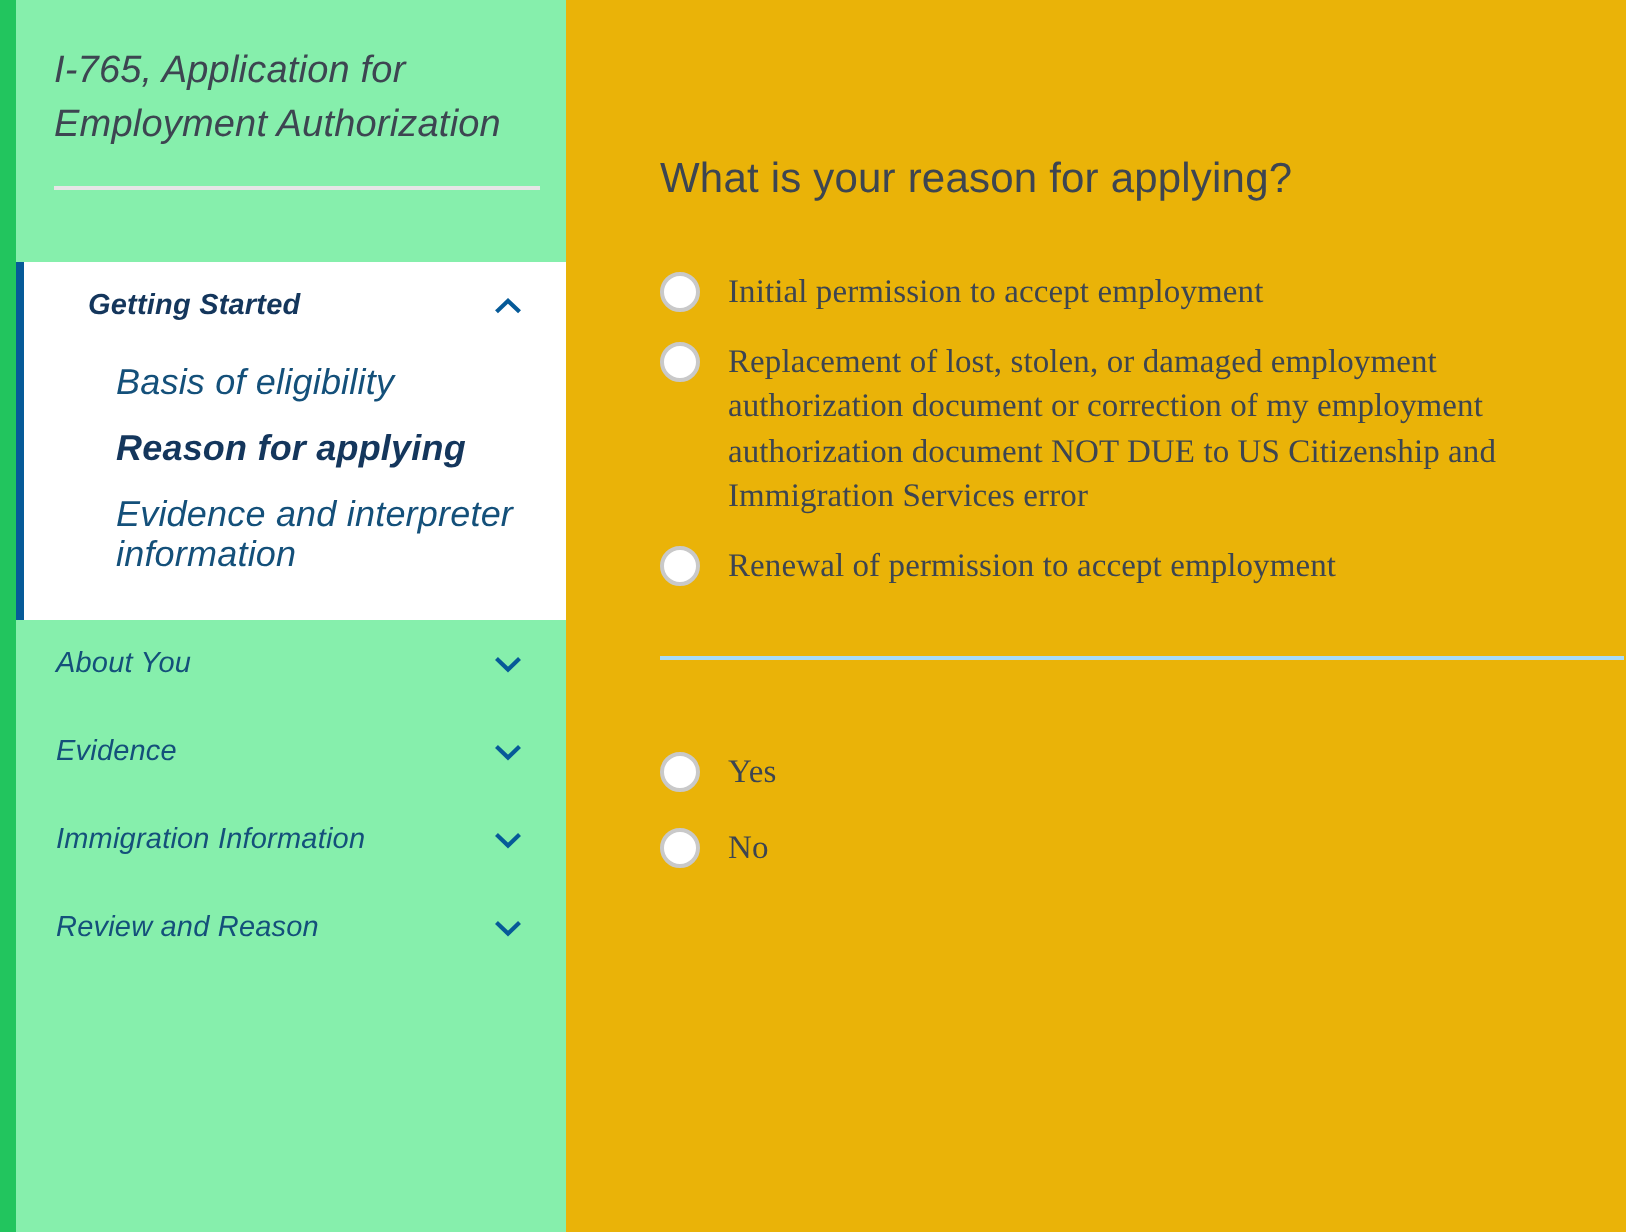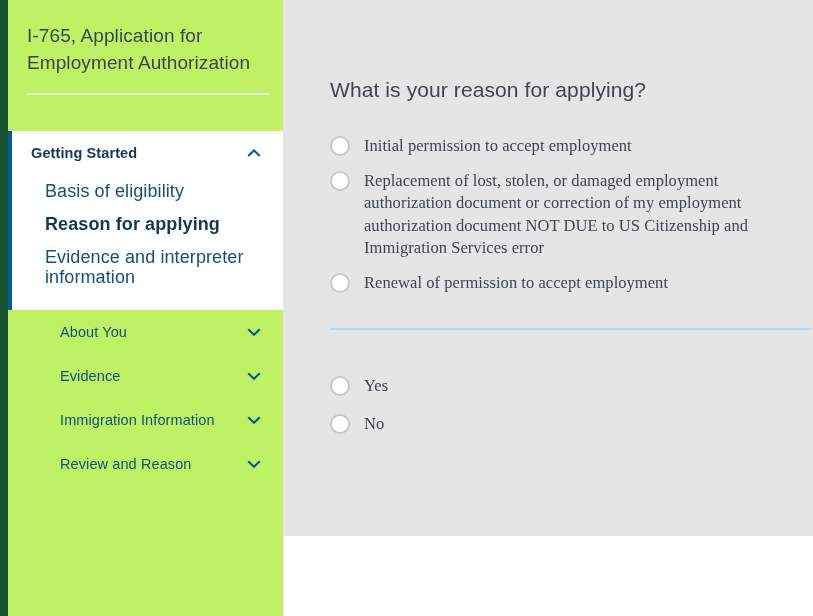--- a/index.html
+++ b/index.html
@@ -30,9 +30,10 @@
     width: 283px;
     min-width: 283px;
     height: 616px;
-    background: #bef264;
-    border-left: 8px solid #14532d;
+    background: #86efac;
+    border-left: 8px solid #22c55e;
     padding: 0;
+    font-style: italic;
   }
   .sidebar-inner {
     width: 275px;

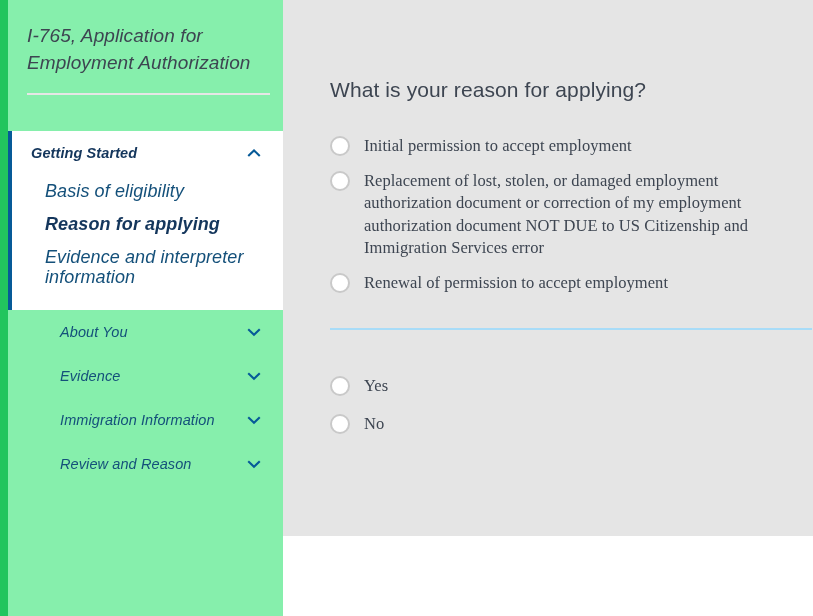--- a/index.html
+++ b/index.html
@@ -112,8 +112,8 @@
   
   .main {
     flex: 1;
-    height: 536px;
-    background: #e5e5e5;
+    height: 616px;
+    background: #eab308;
     padding: 78px 0 0 47px;
     position: relative;
   }

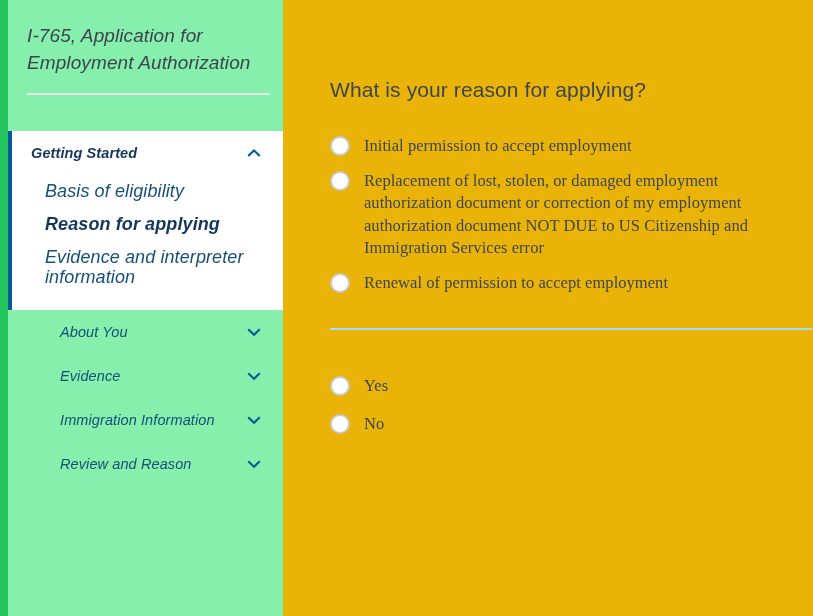--- a/index.html
+++ b/index.html
@@ -63,7 +63,7 @@
   .nav-section.active {
     background: #ffffff;
     border-left: 4px solid #065a98;
-    padding-left: 3px;
+    padding-left: 16px;
   }
   .nav-section.inactive {
     border-left: 4px solid transparent;

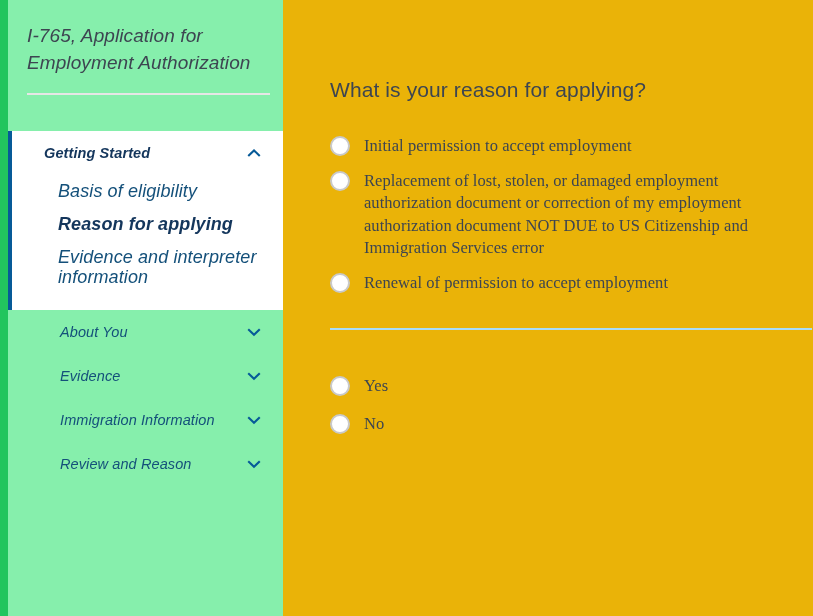--- a/index.html
+++ b/index.html
@@ -67,7 +67,6 @@
   }
   .nav-section.inactive {
     border-left: 4px solid transparent;
-    padding-left: 32px;
   }
   .section-header {
     display: flex;

